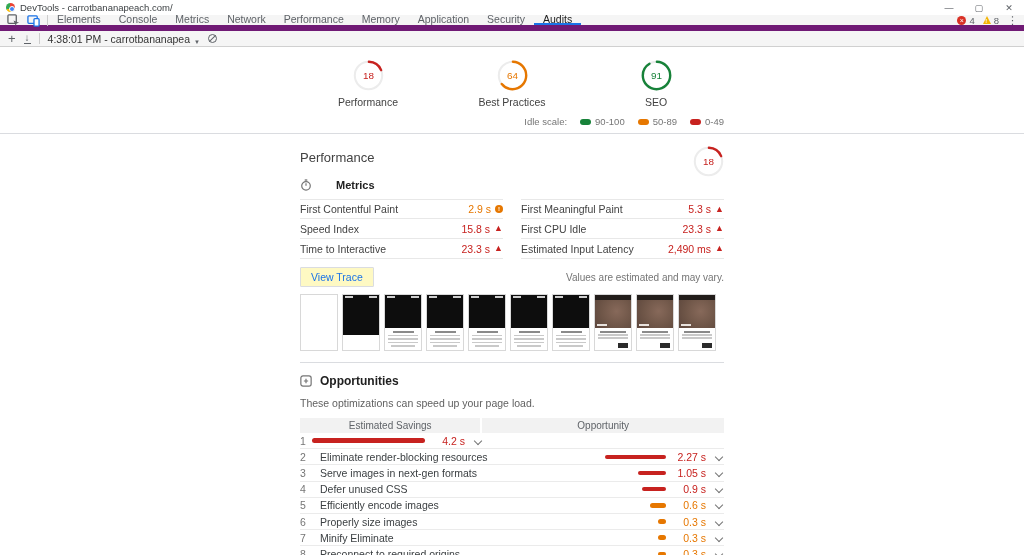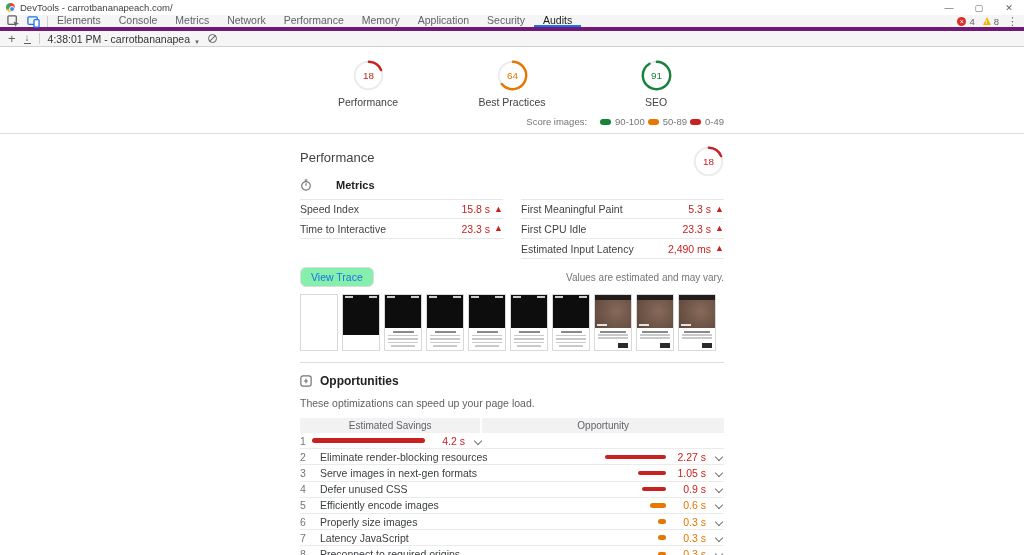--- a/index.html
+++ b/index.html
@@ -19,7 +19,7 @@
     font-size:9px; color:#5f6368; }
 
   
-  .tabbar { height:16px; background:#f5f5f5; border-bottom:4px solid #701a75;
+  .tabbar { height:16px; background:#f5f5f5; border-bottom:6px solid #701a75;
     display:flex; align-items:stretch; font-size:10.5px; color:#5f6368; }
   .tool-icons { display:flex; align-items:center; gap:7px; padding:0 7px; }
   .sep { width:1px; height:11px; background:#ccc; align-self:center; }

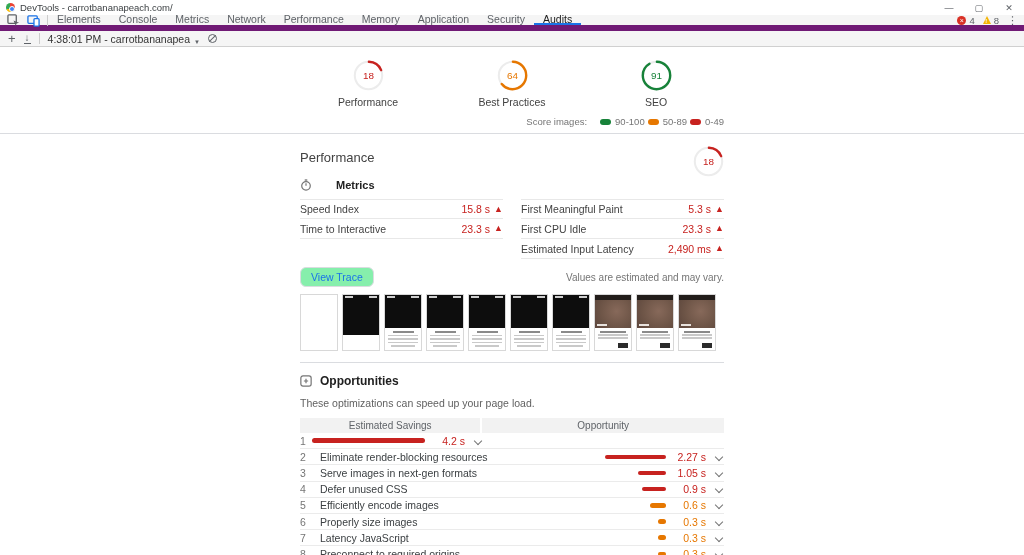--- a/index.html
+++ b/index.html
@@ -220,7 +220,7 @@
         </div>
       </div>
     <div class="scale-row">
-      <span>Score images:</span>
+      <span>Idle scale:</span>
       <span id="scale-items" style="display:flex;gap:3px;">
           <span class="scale-item">
             <span class="pill" style="background:#178239"></span>

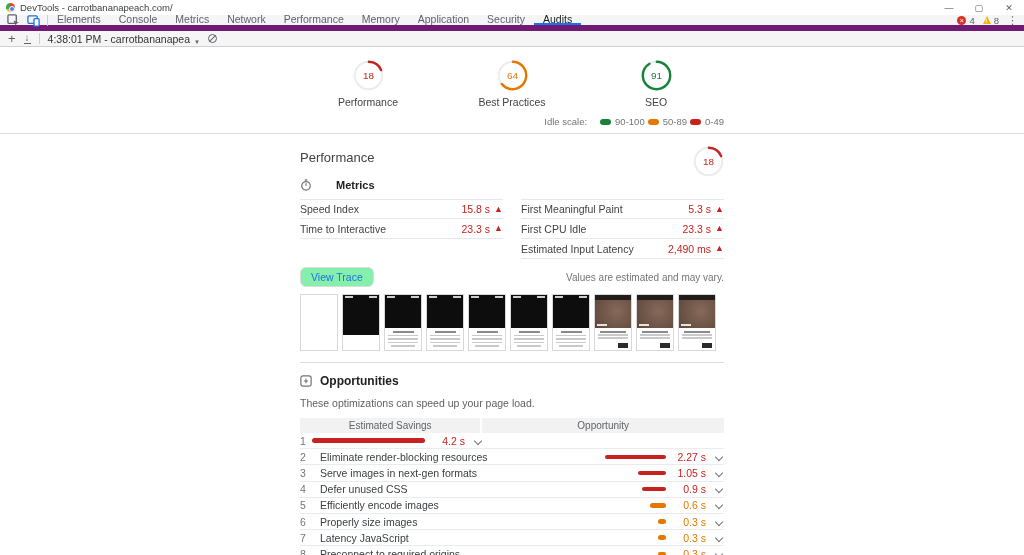--- a/index.html
+++ b/index.html
@@ -221,7 +221,7 @@
       </div>
     <div class="scale-row">
       <span>Idle scale:</span>
-      <span id="scale-items" style="display:flex;gap:3px;">
+      <span id="scale-items" style="display:flex;gap:13px;">
           <span class="scale-item">
             <span class="pill" style="background:#178239"></span>
     <span>90-100</span>

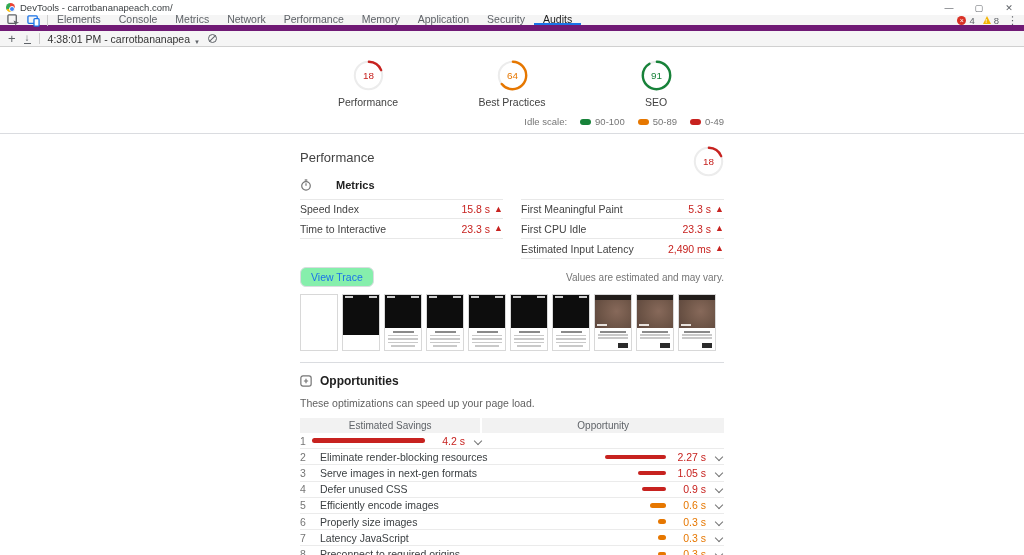--- a/index.html
+++ b/index.html
@@ -266,6 +266,13 @@
     <div class="metrics-grid">
       <div class="m-col" id="metrics-left">
           <div class="m-row">
+            <span class="m-name">First Contentful Paint</span>
+    <span class="m-val">
+              <span style="color:#e67700">2.9 s</span>
+              <span class="dot-i">!</span>
+            </span>
+          </div>
+          <div class="m-row">
             <span class="m-name">Speed Index</span>
     <span class="m-val">
               <span style="color:#c7221f">15.8 s</span>

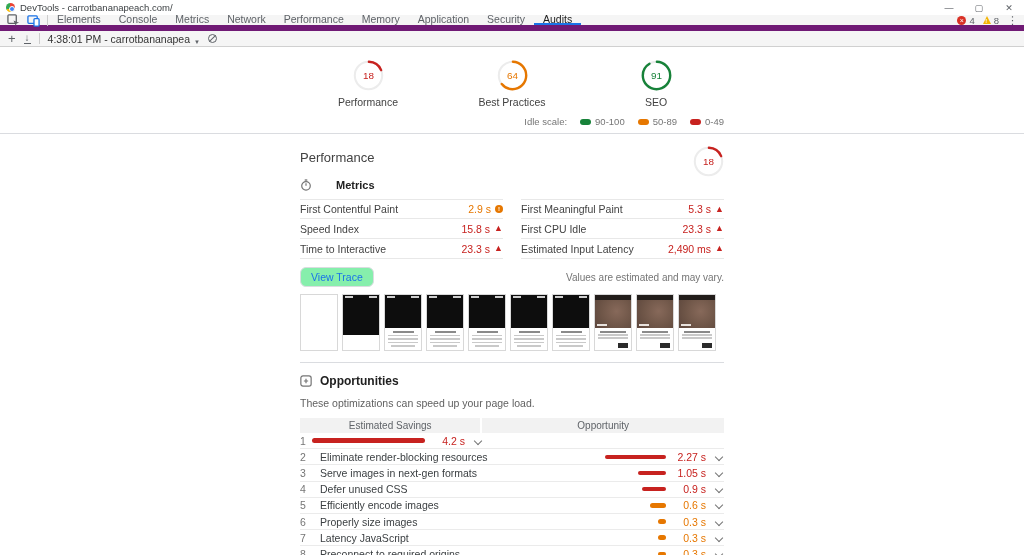--- a/index.html
+++ b/index.html
@@ -80,8 +80,8 @@
     font-size:6px; line-height:8px; text-align:center; font-weight:bold; }
 
   .trace-row { display:flex; justify-content:space-between; align-items:center; margin-top:8px; }
-  .view-trace { font-size:10.5px; color:#1a73e8; background:#86efac; border:1px solid #dadce0;
-    border-radius:6px; padding:3px 10px; cursor:pointer;text-align:right; }
+  .view-trace { font-size:10.5px; color:#1a73e8; background:#fef9c3; border:1px solid #dadce0;
+    border-radius:1px; padding:3px 10px; cursor:pointer;text-align:right; }
   .note { font-size:10px; color:#757575; }
 
   .filmstrip { display:flex; gap:4px; margin-top:7px; }

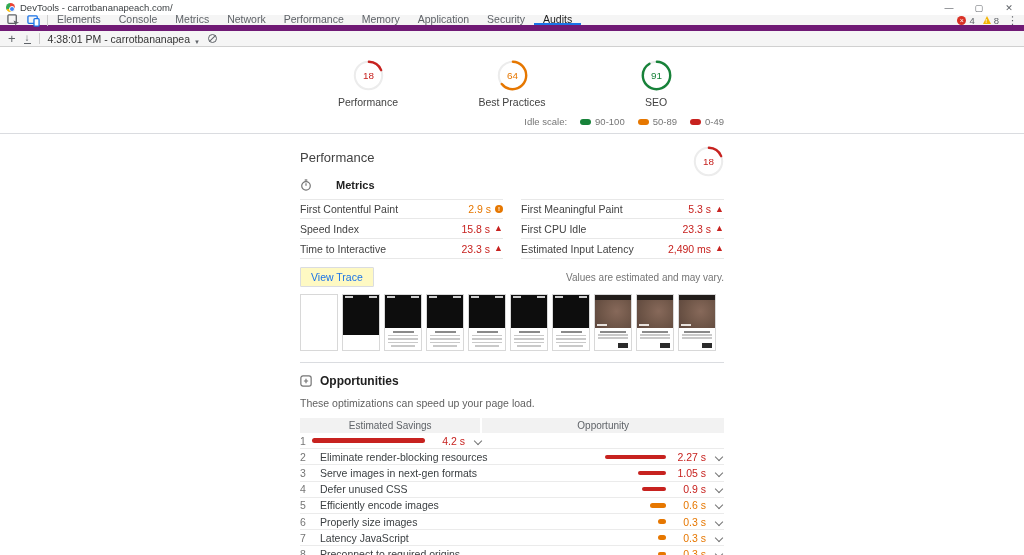--- a/index.html
+++ b/index.html
@@ -511,7 +511,7 @@
         </div>
         <div class="opp-row">
           <span class="opp-num">7</span>
-    <span class="opp-label">Latency JavaScript</span>
+    <span class="opp-label">Minify Eliminate</span>
     <span class="opp-bar" style="width:8px;background:#e67700"></span>
     <span class="opp-val" style="color:#e67700">0.3 s</span>
     <span class="chev"></span>

